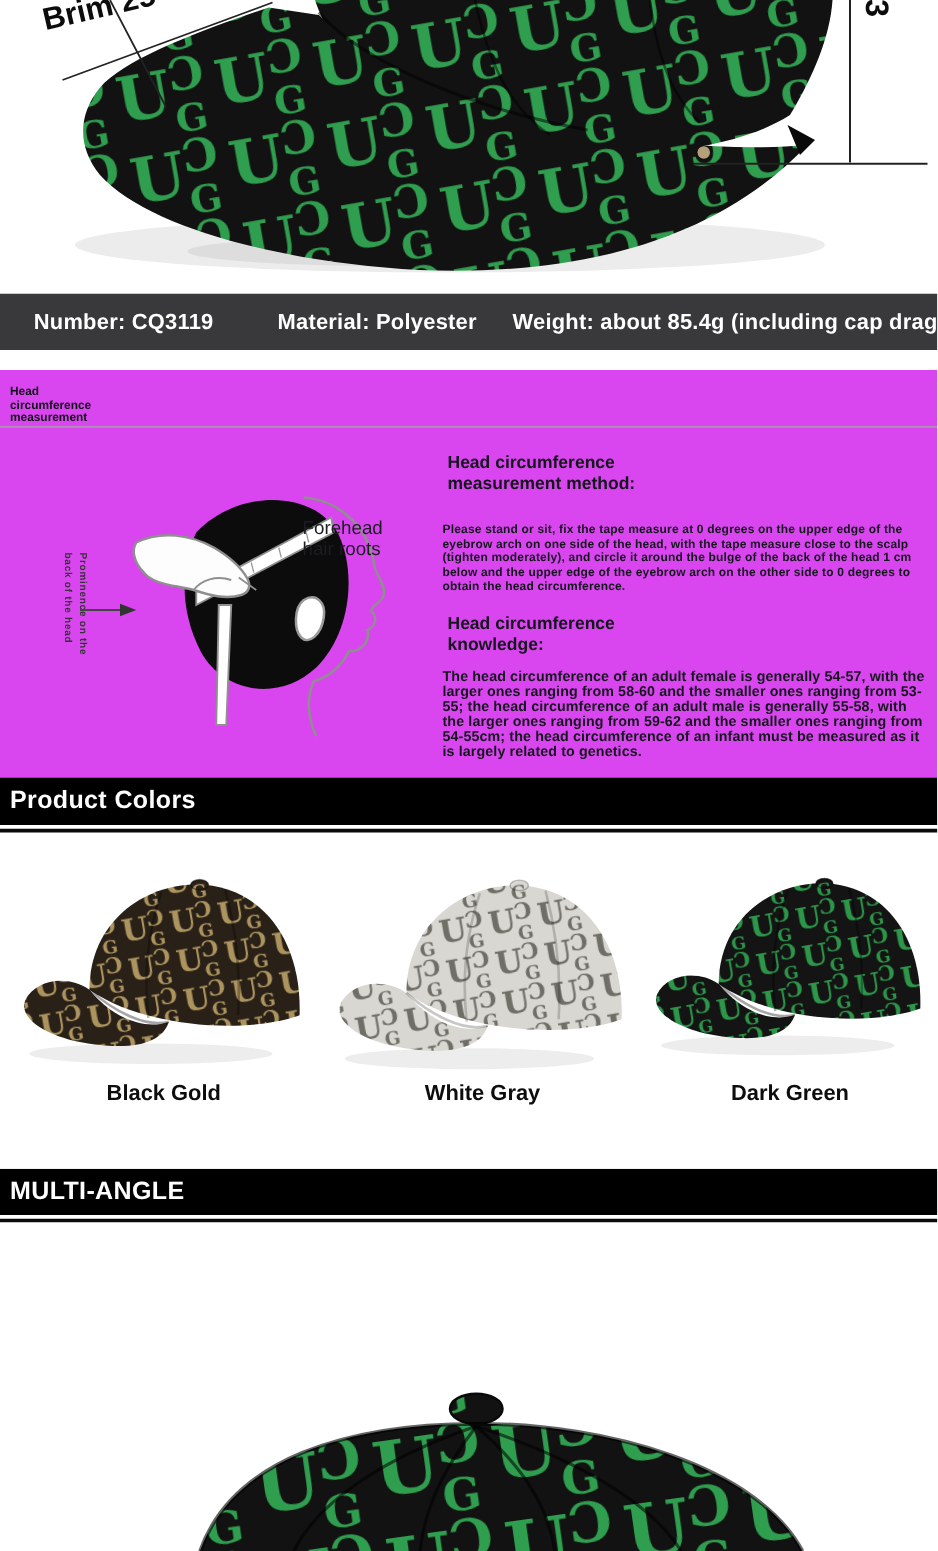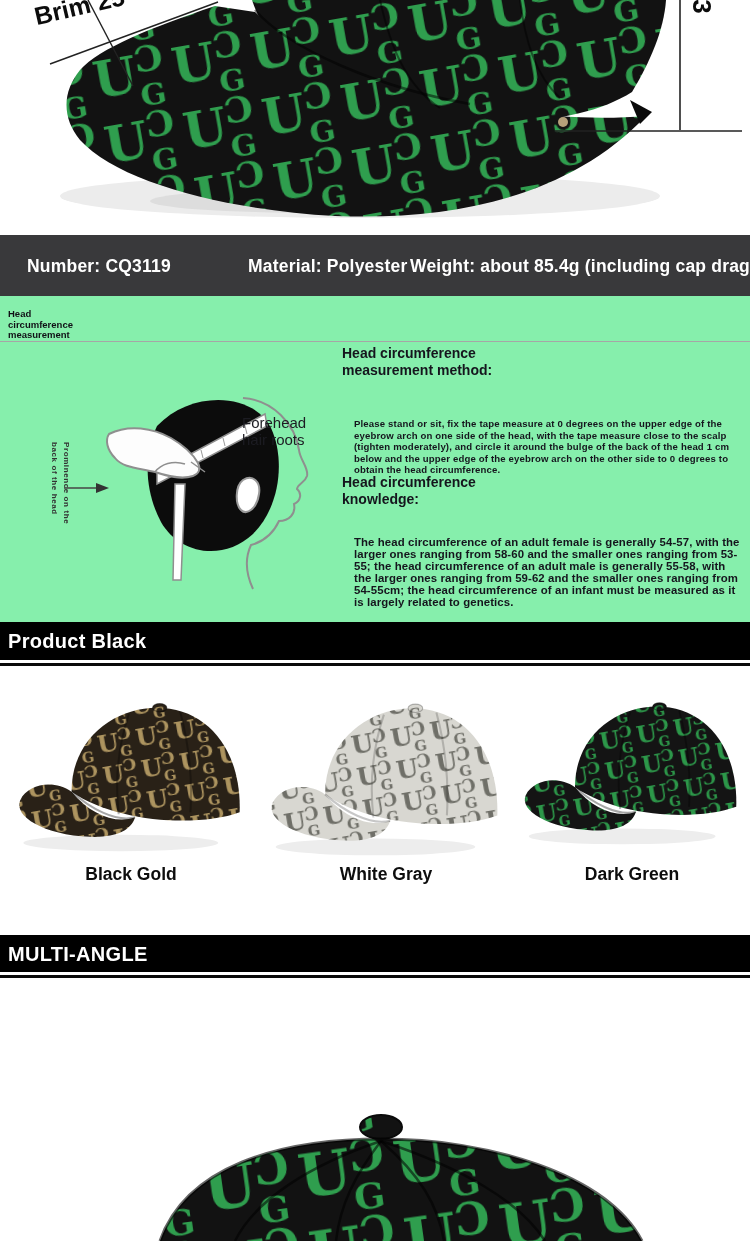--- a/index.html
+++ b/index.html
@@ -15,7 +15,7 @@
               transform:rotate(90deg);transform-origin:50% 50%;}
   .hero-lines{left:0;top:0;width:750px;height:232px;pointer-events:none;}
   
-  .info-bar{left:0;top:235px;width:750px;height:61px;background:#39393b;color:#ffffff;}
+  .info-bar{left:0;top:235px;width:750px;height:45px;background:#39393b;color:#ffffff;}
   .info-bar span{position:absolute;top:50%;transform:translateY(-50%);
                  font-size:17.5px;font-weight:700;white-space:nowrap;letter-spacing:.2px;}
   .ib-1{left:27px;} .ib-2{left:222px;margin-left:26px;} .ib-3{left:410px;}

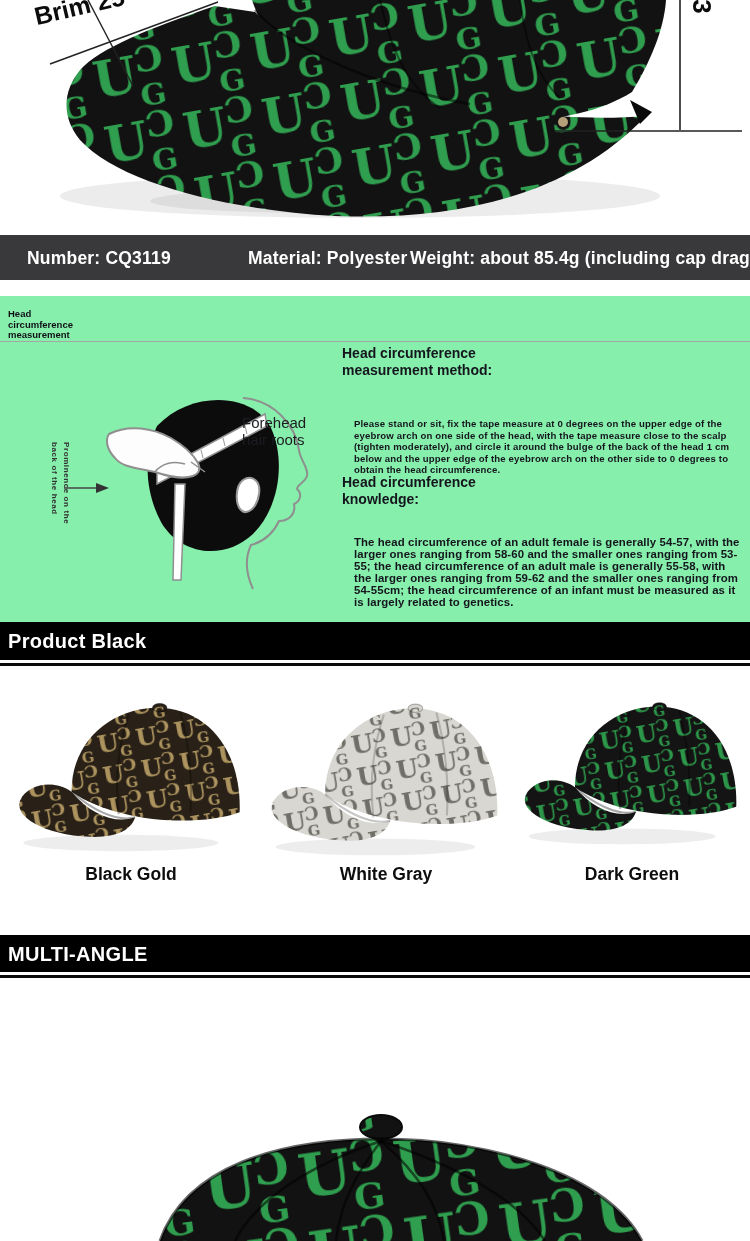--- a/index.html
+++ b/index.html
@@ -18,7 +18,7 @@
   .info-bar{left:0;top:235px;width:750px;height:45px;background:#39393b;color:#ffffff;}
   .info-bar span{position:absolute;top:50%;transform:translateY(-50%);
                  font-size:17.5px;font-weight:700;white-space:nowrap;letter-spacing:.2px;}
-  .ib-1{left:27px;} .ib-2{left:222px;margin-left:26px;} .ib-3{left:410px;}
+  .ib-1{left:27px;} .ib-2{left:222px;} .ib-3{left:410px;}
   
   .measure{left:0;top:296px;width:750px;height:326px;background:#86efac;}
   .corner-label{left:8px;top:13px;font-size:9.5px;font-weight:700;line-height:10.5px;

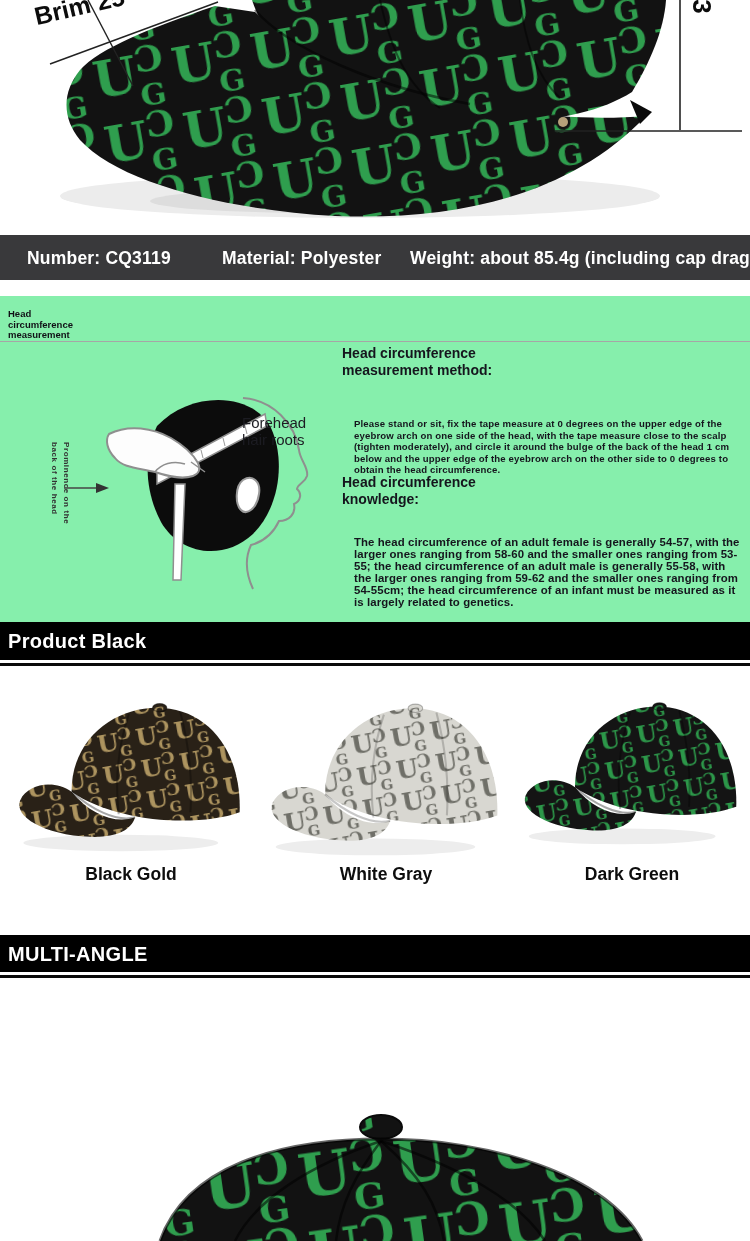--- a/index.html
+++ b/index.html
@@ -20,7 +20,7 @@
                  font-size:17.5px;font-weight:700;white-space:nowrap;letter-spacing:.2px;}
   .ib-1{left:27px;} .ib-2{left:222px;} .ib-3{left:410px;}
   
-  .measure{left:0;top:296px;width:750px;height:326px;background:#86efac;}
+  .measure{left:0;top:296px;width:750px;height:326px;background:#d946ef;}
   .corner-label{left:8px;top:13px;font-size:9.5px;font-weight:700;line-height:10.5px;
                 color:#101016;white-space:pre-line;z-index:2;}
   .divider{left:0;top:45px;width:750px;height:1px;background:#a6a6a6;}

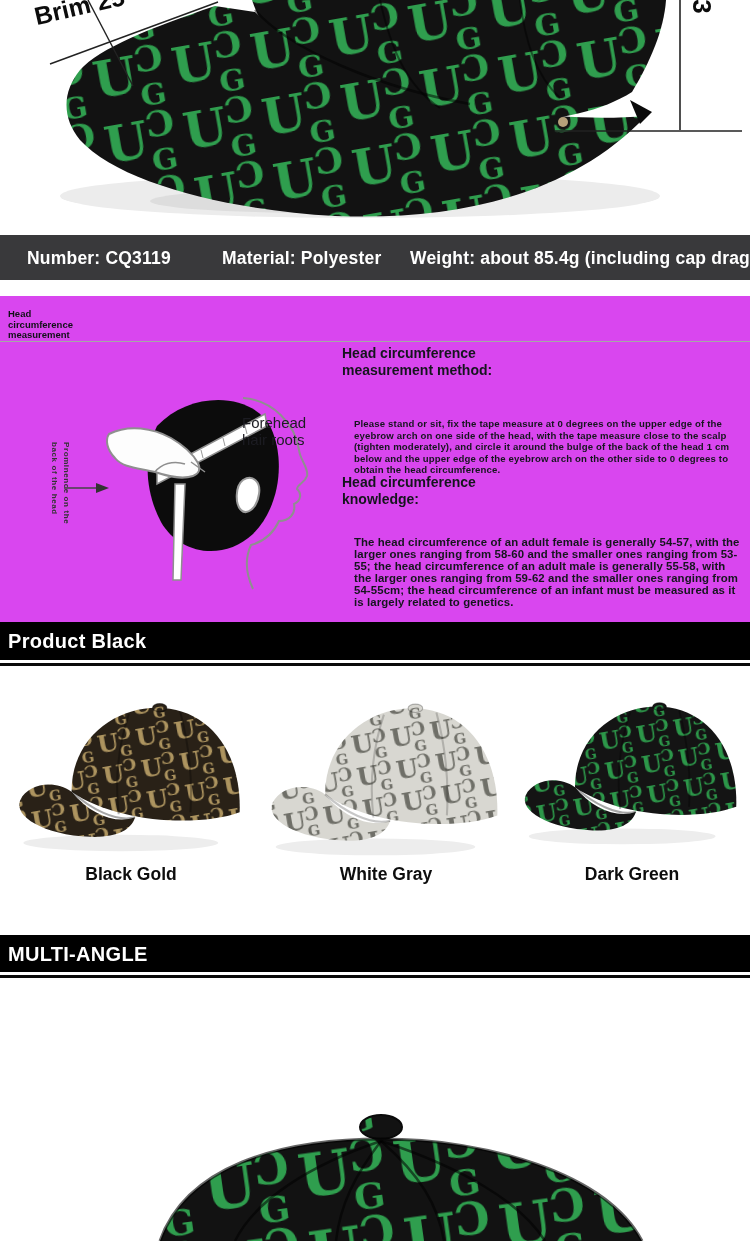--- a/index.html
+++ b/index.html
@@ -32,7 +32,7 @@
   .arrow{left:62px;top:183px;width:50px;height:18px;}
   .rcol{left:342px;top:0;width:388px;}
   .rh{position:absolute;left:0;font-size:14px;font-weight:700;line-height:16.5px;
-      color:#15151d;white-space:pre-line;margin:0;}
+      color:#15151d;white-space:pre-line;margin:16px;}
   .rh1{top:49px;} .rh2{top:178px;}
   .rp{position:absolute;left:0;width:388px;font-weight:700;color:#15151d;margin:12px;}
   .rp1{top:110px;font-size:9.6px;line-height:11.6px;letter-spacing:.15px;}

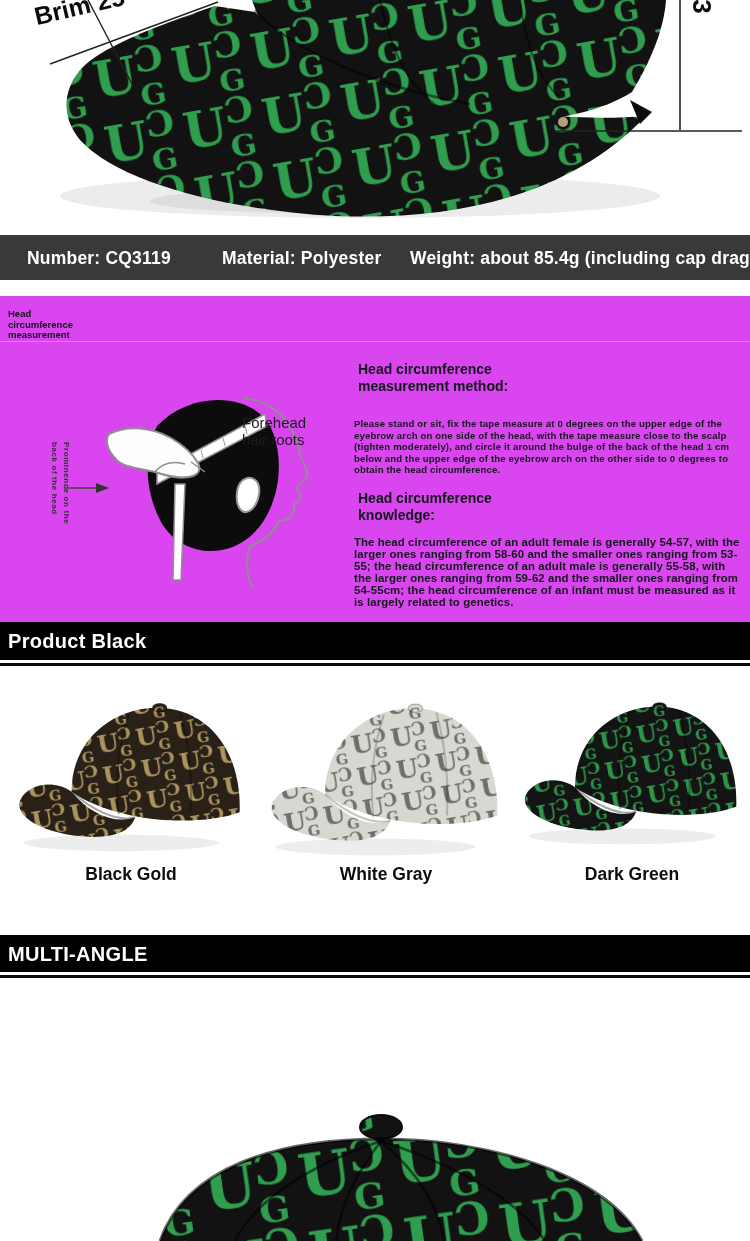--- a/index.html
+++ b/index.html
@@ -156,7 +156,7 @@
   </div>
 
   <div class="abs bar bar1">
-    <span>Product Black</span>
+    <span>Product Colors</span>
   </div>
   <div class="abs bar-line bl1"></div>
 

